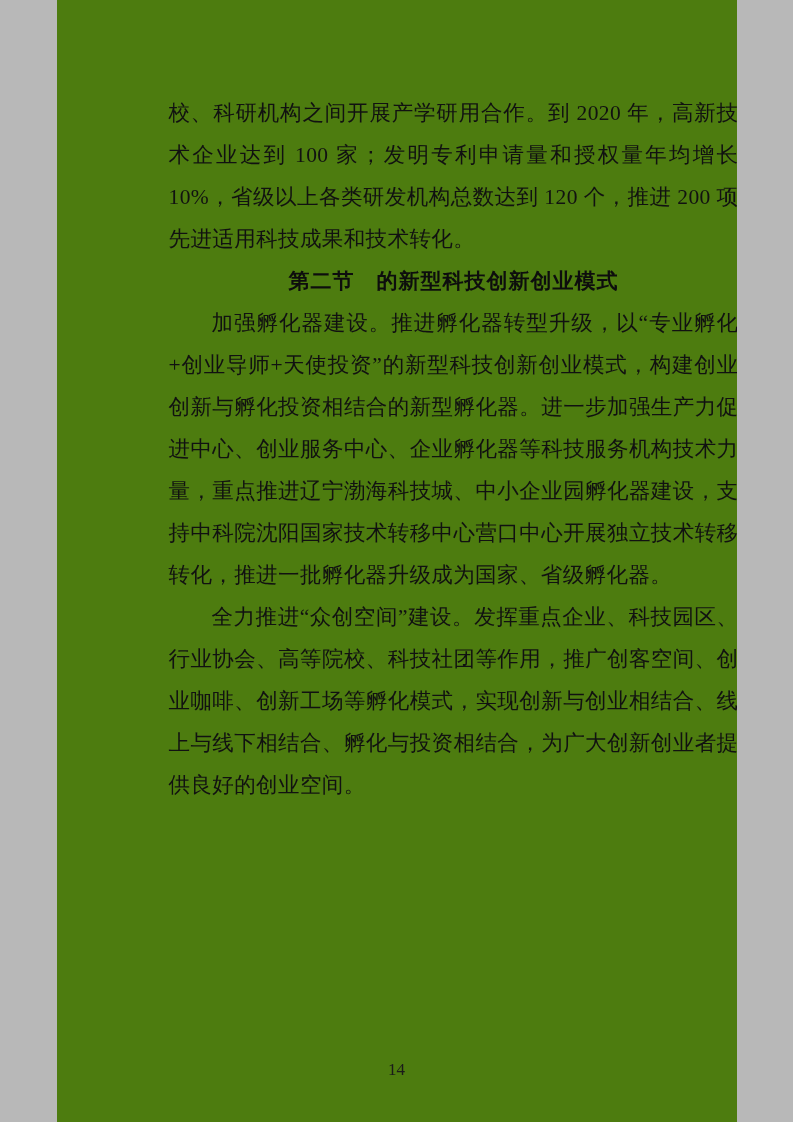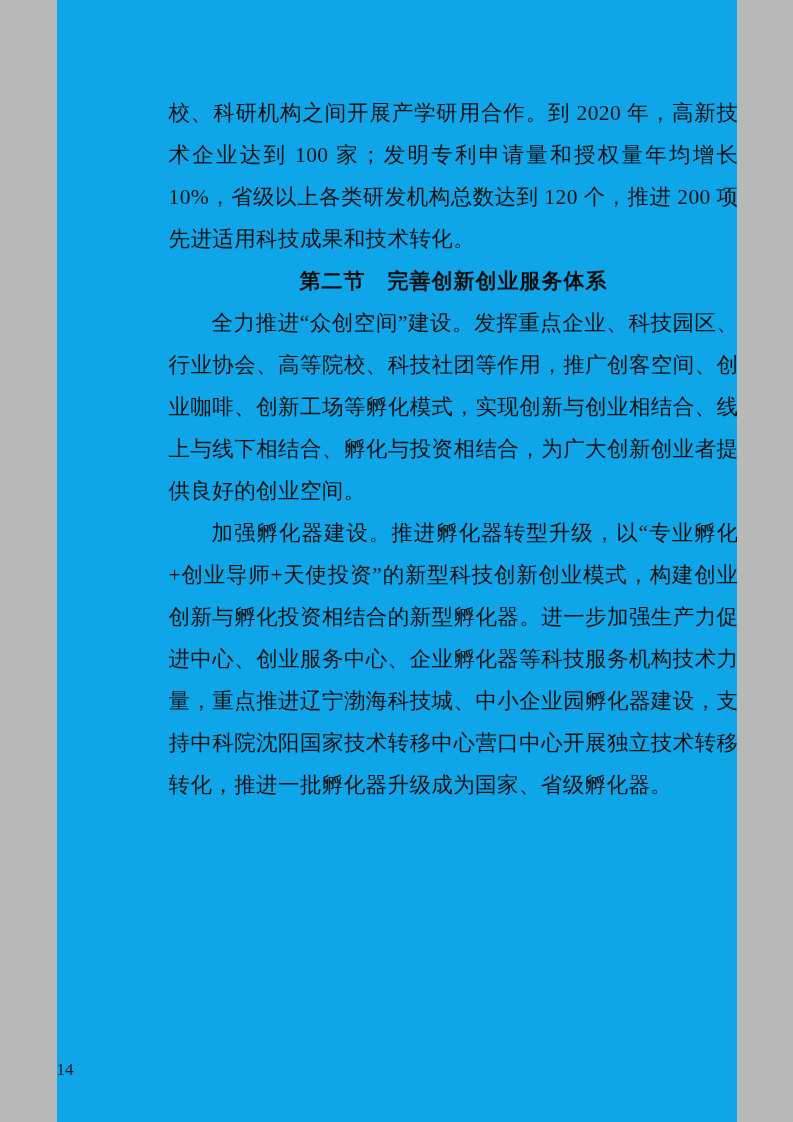--- a/index.html
+++ b/index.html
@@ -14,7 +14,7 @@
     position: relative;
     width: 680px;
     height: 1122px;
-    background: #0ea5e9;
+    background: #4d7c0f;
     margin: 0 auto;
     overflow: hidden;
     box-sizing: border-box;

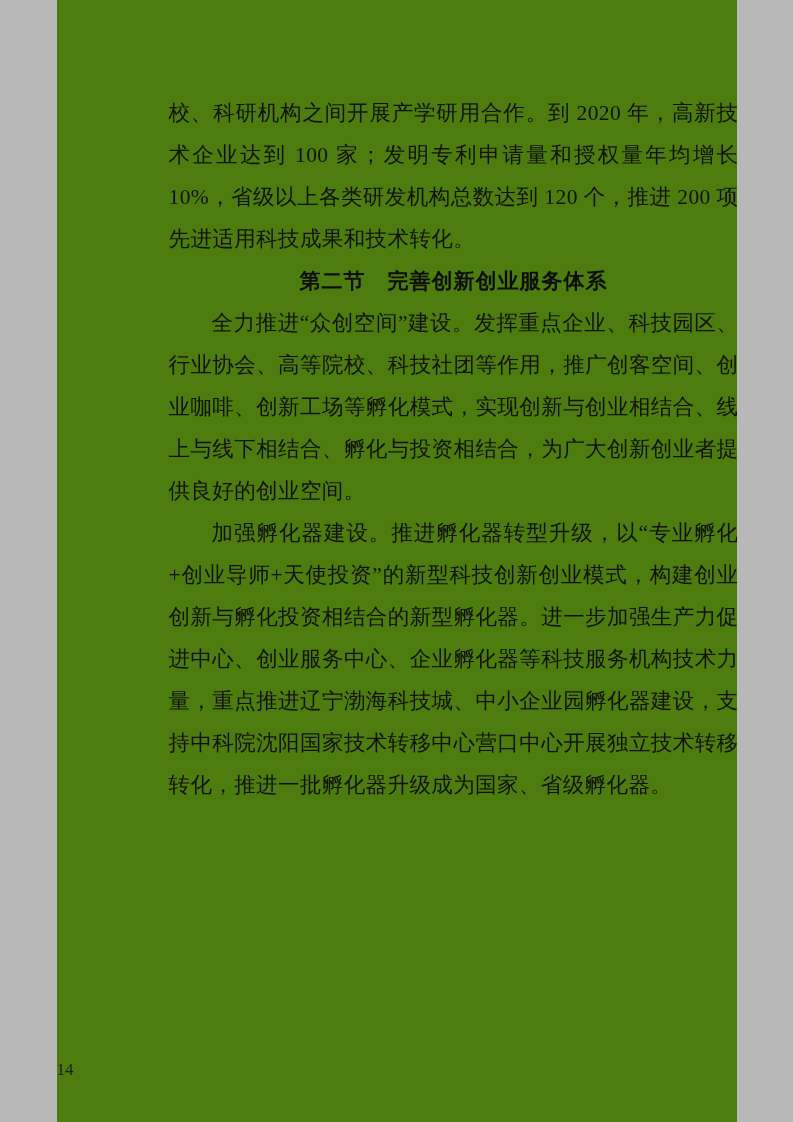--- a/index.html
+++ b/index.html
@@ -68,7 +68,7 @@
 <div class="page">
   <div class="page-inner doc-body">
     <p class="para">校、科研机构之间开展产学研用合作。到 2020 年，高新技术企业达到 100 家；发明专利申请量和授权量年均增长 10%，省级以上各类研发机构总数达到 120 个，推进 200 项先进适用科技成果和技术转化。</p>
-    <h2 class="section-heading">第二节　完善创新创业服务体系</h2>
+    <h2 class="section-heading">第二节　的新型科技创新创业模式</h2>
     <p class="para indent">全力推进“众创空间”建设。发挥重点企业、科技园区、行业协会、高等院校、科技社团等作用，推广创客空间、创业咖啡、创新工场等孵化模式，实现创新与创业相结合、线上与线下相结合、孵化与投资相结合，为广大创新创业者提供良好的创业空间。</p>
     <p class="para indent">加强孵化器建设。推进孵化器转型升级，以“专业孵化+创业导师+天使投资”的新型科技创新创业模式，构建创业创新与孵化投资相结合的新型孵化器。进一步加强生产力促进中心、创业服务中心、企业孵化器等科技服务机构技术力量，重点推进辽宁渤海科技城、中小企业园孵化器建设，支持中科院沈阳国家技术转移中心营口中心开展独立技术转移转化，推进一批孵化器升级成为国家、省级孵化器。</p>
   </div>

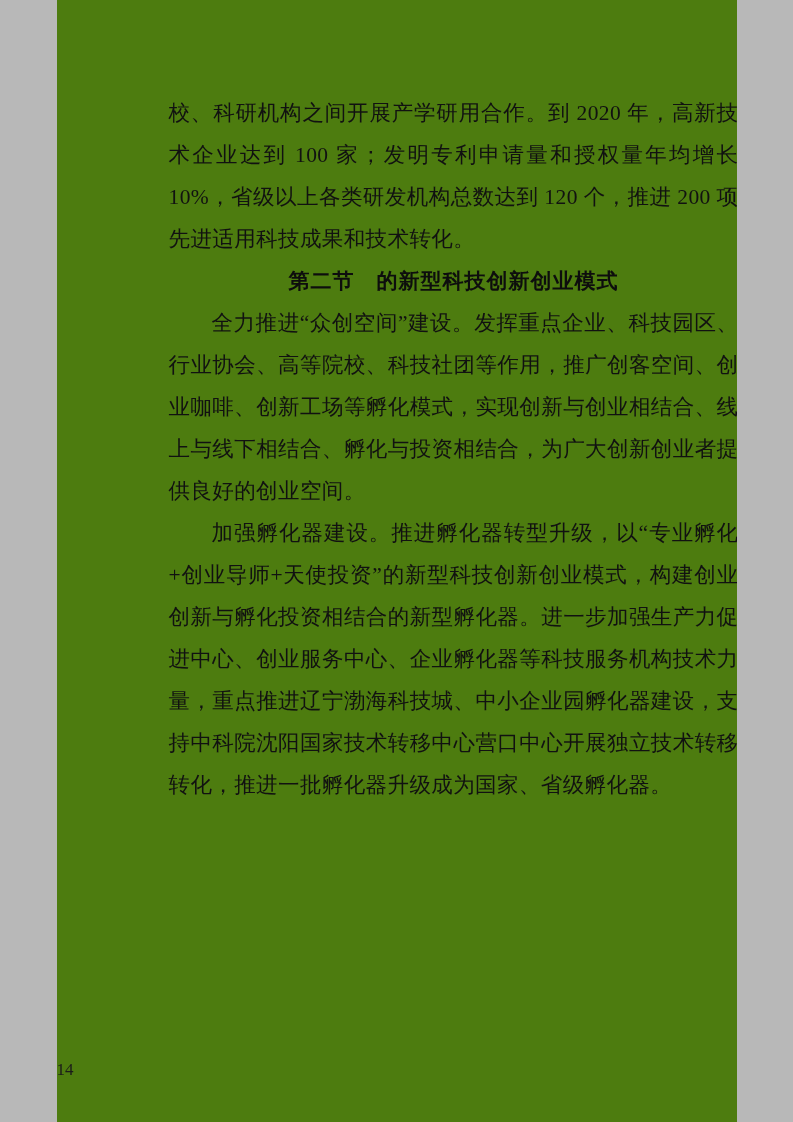--- a/index.html
+++ b/index.html
@@ -69,8 +69,8 @@
   <div class="page-inner doc-body">
     <p class="para">校、科研机构之间开展产学研用合作。到 2020 年，高新技术企业达到 100 家；发明专利申请量和授权量年均增长 10%，省级以上各类研发机构总数达到 120 个，推进 200 项先进适用科技成果和技术转化。</p>
     <h2 class="section-heading">第二节　的新型科技创新创业模式</h2>
+    <p class="para indent">加强孵化器建设。推进孵化器转型升级，以“专业孵化+创业导师+天使投资”的新型科技创新创业模式，构建创业创新与孵化投资相结合的新型孵化器。进一步加强生产力促进中心、创业服务中心、企业孵化器等科技服务机构技术力量，重点推进辽宁渤海科技城、中小企业园孵化器建设，支持中科院沈阳国家技术转移中心营口中心开展独立技术转移转化，推进一批孵化器升级成为国家、省级孵化器。</p>
     <p class="para indent">全力推进“众创空间”建设。发挥重点企业、科技园区、行业协会、高等院校、科技社团等作用，推广创客空间、创业咖啡、创新工场等孵化模式，实现创新与创业相结合、线上与线下相结合、孵化与投资相结合，为广大创新创业者提供良好的创业空间。</p>
-    <p class="para indent">加强孵化器建设。推进孵化器转型升级，以“专业孵化+创业导师+天使投资”的新型科技创新创业模式，构建创业创新与孵化投资相结合的新型孵化器。进一步加强生产力促进中心、创业服务中心、企业孵化器等科技服务机构技术力量，重点推进辽宁渤海科技城、中小企业园孵化器建设，支持中科院沈阳国家技术转移中心营口中心开展独立技术转移转化，推进一批孵化器升级成为国家、省级孵化器。</p>
   </div>
   <div class="page-number">14</div>
 </div>

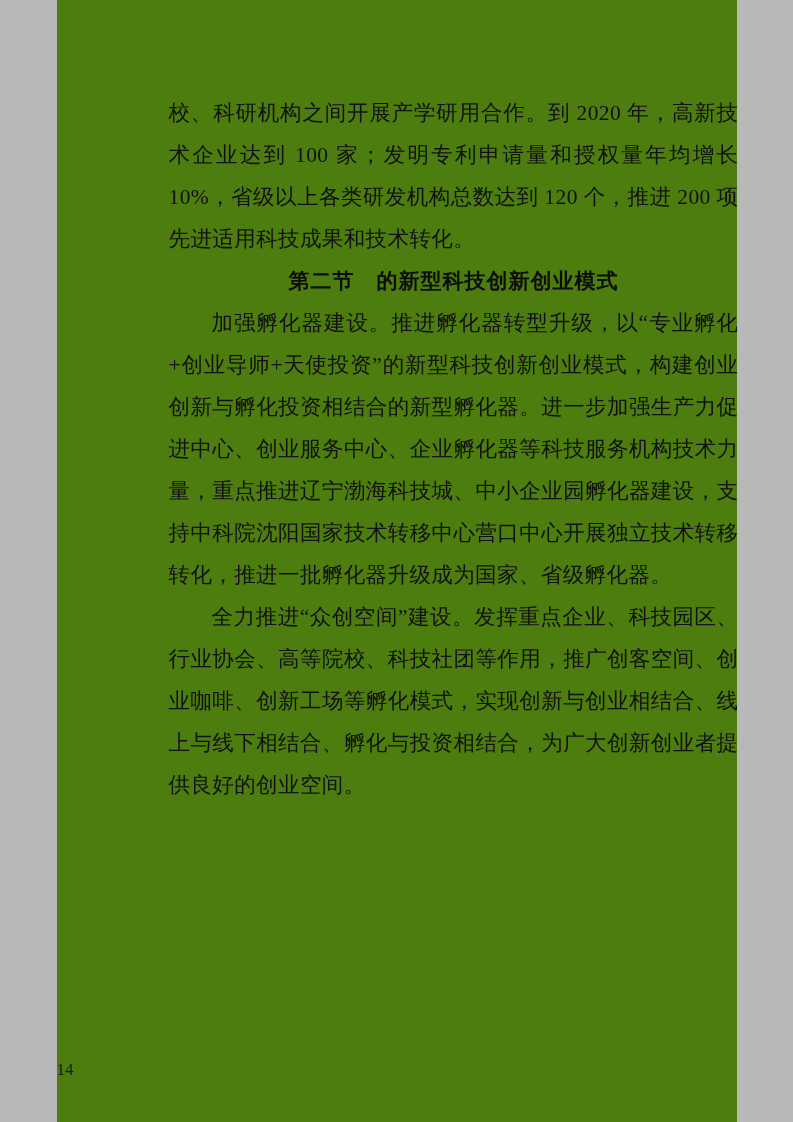--- a/index.html
+++ b/index.html
@@ -53,7 +53,7 @@
     left: 0;
     right: 0;
     top: 1060px;
-    text-align: left;
+    text-align: center;
     font-size: 17px;
     color: #1a1a1a;
     font-family: "Liberation Serif", serif;

